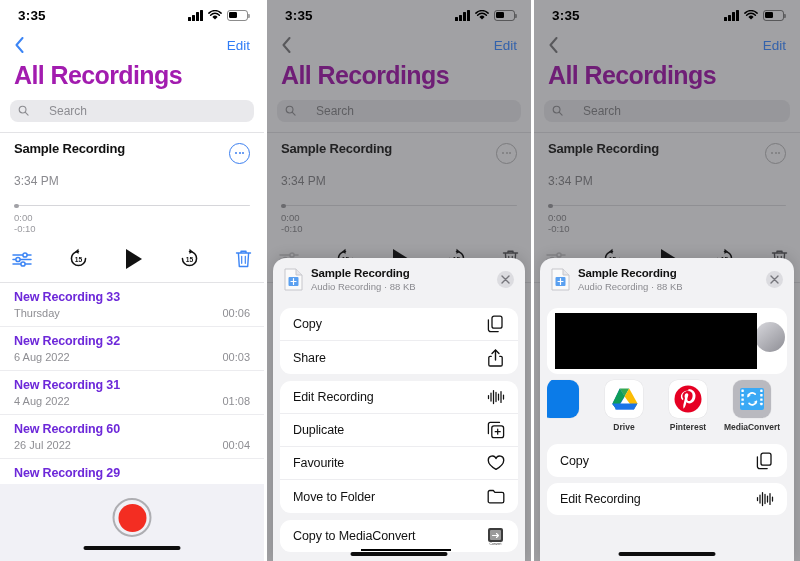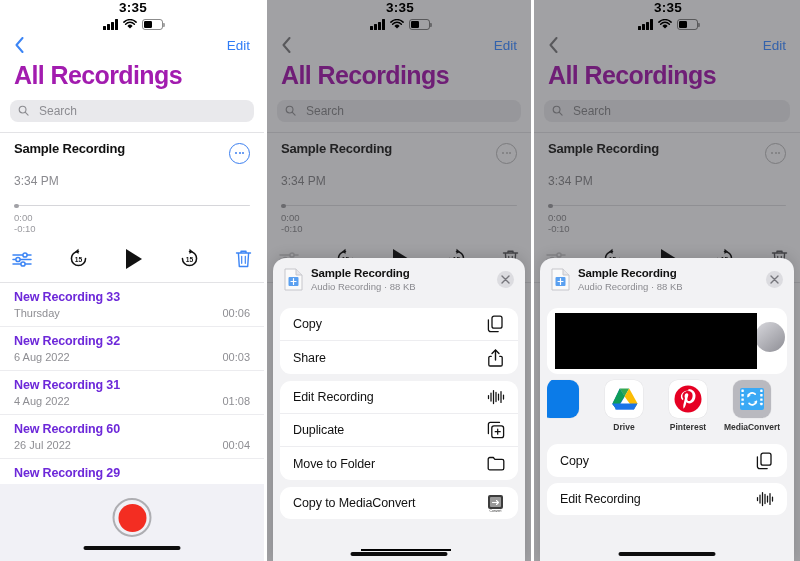--- a/index.html
+++ b/index.html
@@ -20,7 +20,7 @@
   .dim .screen-content{filter:brightness(0.80) saturate(0.75);}
 
   
-  .statusbar{height:30px;display:flex;align-items:center;justify-content:space-between;padding:0 16px 0 18px;box-sizing:border-box;flex-direction:column;}
+  .statusbar{height:30px;display:flex;align-items:center;justify-content:space-between;padding:0 16px 0 18px;box-sizing:border-box;}
   .clock{font-size:13.5px;font-weight:700;color:#000;letter-spacing:.2px;}
   .status-icons{display:flex;align-items:center;gap:5px;}
   .bars{display:flex;align-items:flex-end;gap:1.5px;height:11px;}

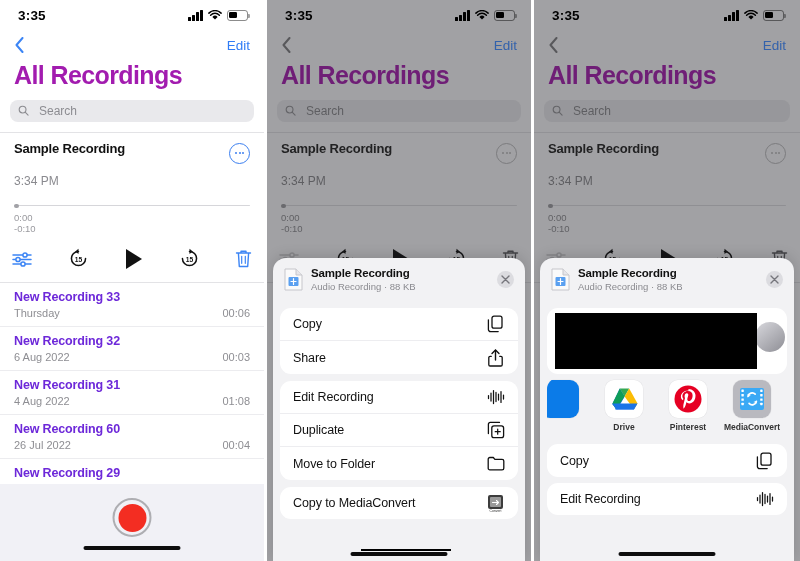--- a/index.html
+++ b/index.html
@@ -43,7 +43,7 @@
 
   .bigtitle{font-size:25px;font-weight:700;color:#a21caf;letter-spacing:-0.6px;padding:0 14px;margin-top:2px;line-height:1.1;}
 
-  .searchbar{margin:10px 10px 0 10px;height:22px;background:#e9e9ec;border-radius:8px;display:flex;align-items:center;padding:0 8px;box-sizing:border-box;gap:10px;}
+  .searchbar{margin:10px 10px 0 10px;height:22px;background:#e9e9ec;border-radius:8px;display:flex;align-items:center;padding:0 8px;box-sizing:border-box;gap:20px;}
   .searchbar .ph{font-size:12px;color:#8c8c91;}
   .mag{width:11px;height:11px;display:block;}
 

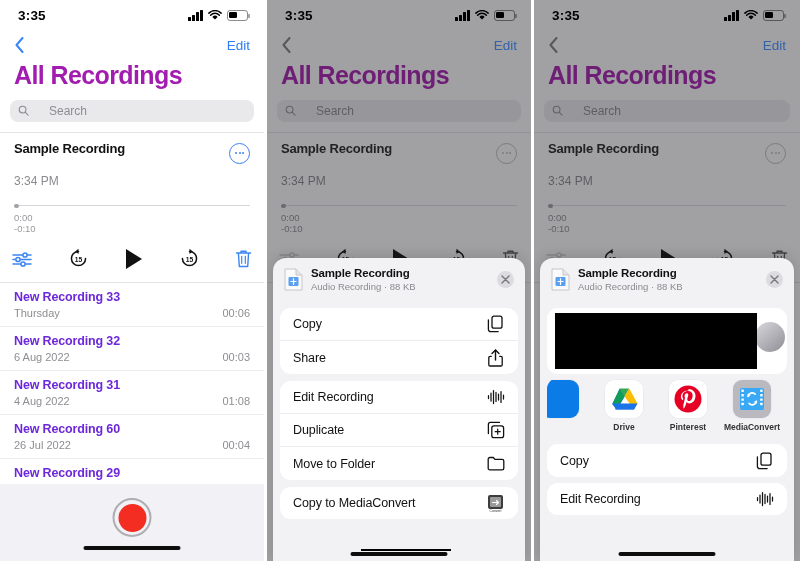--- a/index.html
+++ b/index.html
@@ -444,6 +444,14 @@
                   <path d="M12.5 1.4H3.2a1.8 1.8 0 0 0-1.8 1.8v9.3" stroke="#111" stroke-width="1.3" fill="none" stroke-linecap="round"></path>
                   <rect x="4.8" y="4.8" width="11.8" height="11.8" rx="2.2" stroke="#111" stroke-width="1.3" fill="none"></rect>
                   <path d="M10.7 8.2v5M8.2 10.7h5" stroke="#111" stroke-width="1.25" stroke-linecap="round"></path>
+                </svg>
+            </span>
+          </div>
+          <div class="opt">
+            <span class="opt-label">Favourite</span>
+            <span class="opt-icon">
+              <svg width="18" height="16" viewBox="0 0 18 16">
+                  <path d="M9 14.3S1.3 9.8 1.3 5.4A4 4 0 0 1 9 3.6a4 4 0 0 1 7.7 1.8C16.7 9.8 9 14.3 9 14.3z" stroke="#111" stroke-width="1.35" fill="none" stroke-linejoin="round"></path>
                 </svg>
             </span>
           </div>

